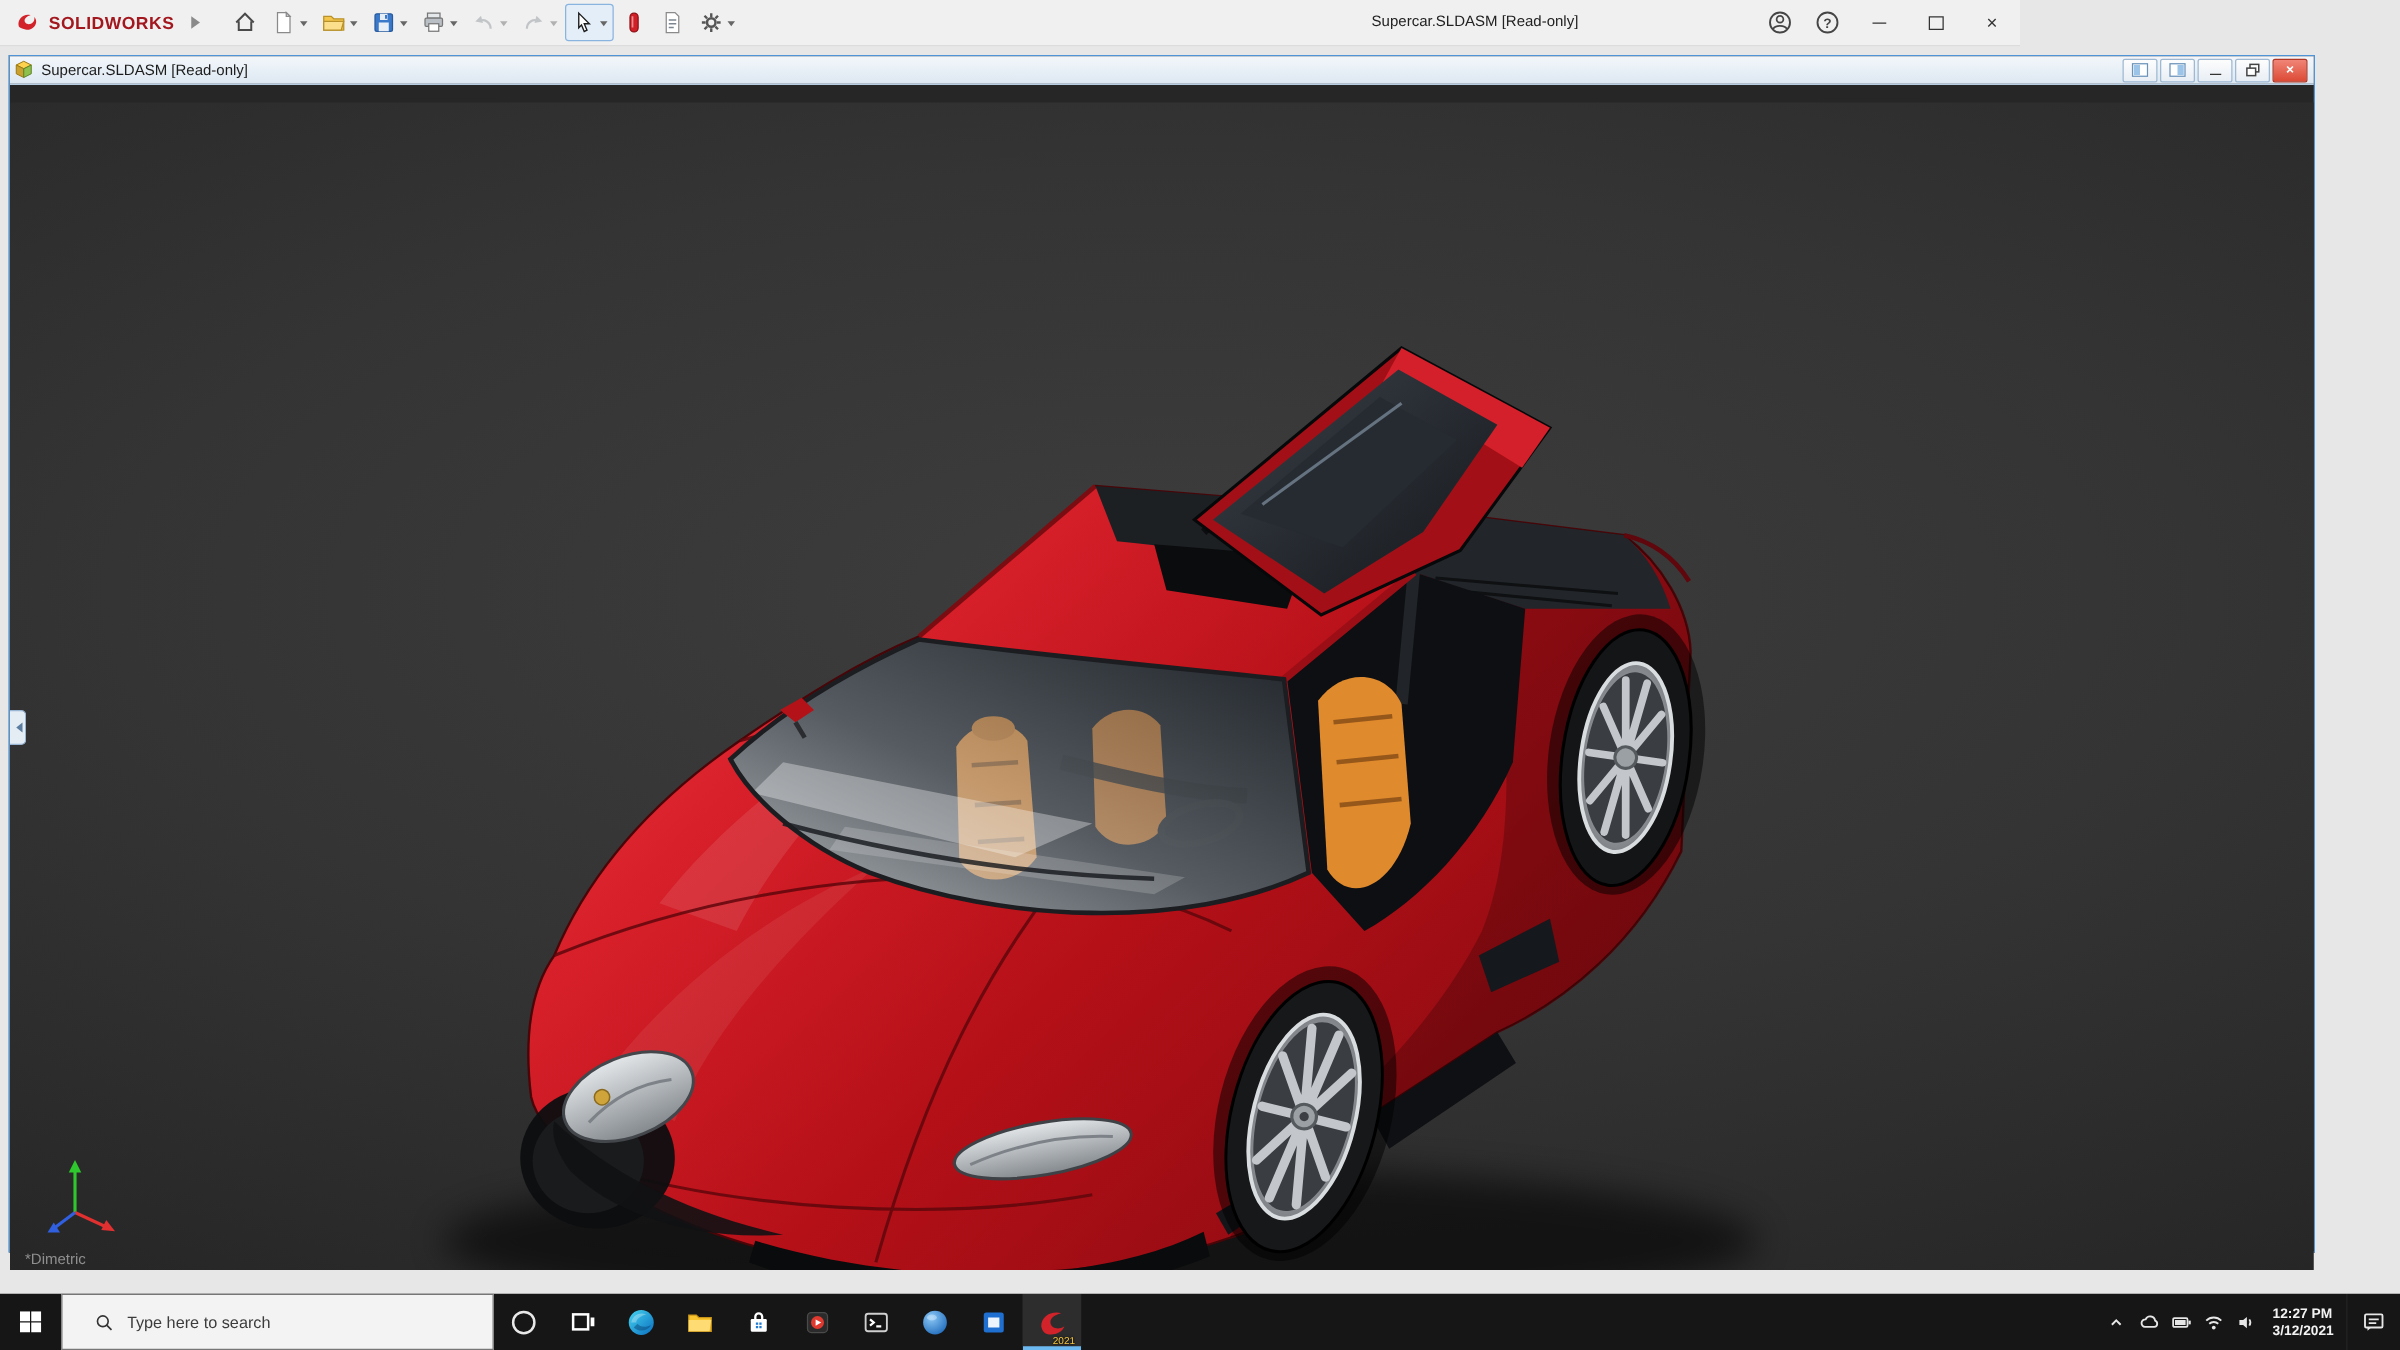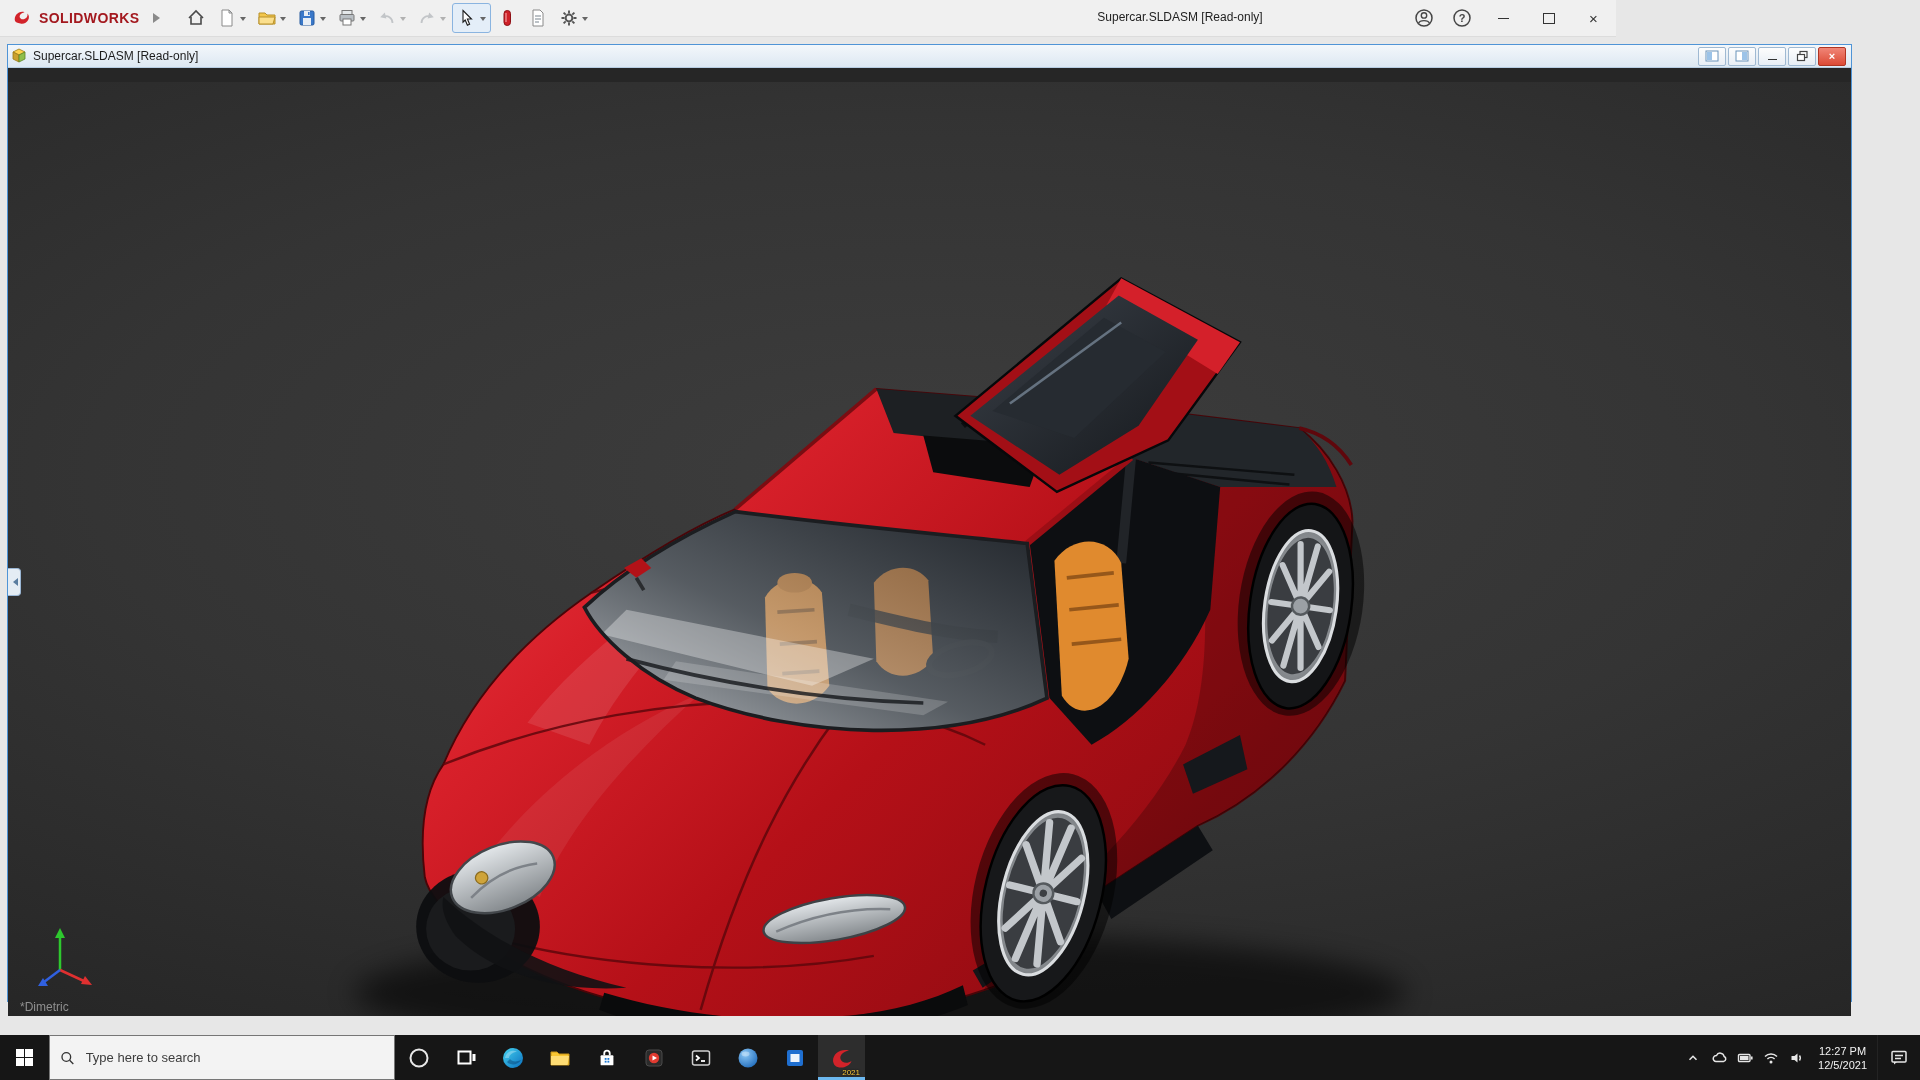--- a/index.html
+++ b/index.html
@@ -38,7 +38,7 @@
   
   .taskbar{position:absolute;left:0;bottom:0;width:1920px;height:45px;background:#161616;display:flex;align-items:stretch;z-index:20;}
   .tb-start{width:49px;display:flex;align-items:center;justify-content:center;}
-  .tb-search{width:346px;background:#f3f3f3;border:1px solid #767676;box-sizing:border-box;display:flex;align-items:center;gap:9px;padding:0 10px;}
+  .tb-search{width:346px;background:#f3f3f3;border:1px solid #767676;box-sizing:border-box;display:flex;align-items:center;gap:9px;padding:0 26px;}
   .tb-search input{border:none;outline:none;background:transparent;font-size:13px;color:#222;width:100%;font-family:"Liberation Sans",sans-serif;}
   .tb-search input::placeholder{color:#3c3c3c;opacity:1;}
   .task-icon{width:47px;display:flex;align-items:center;justify-content:center;position:relative;}

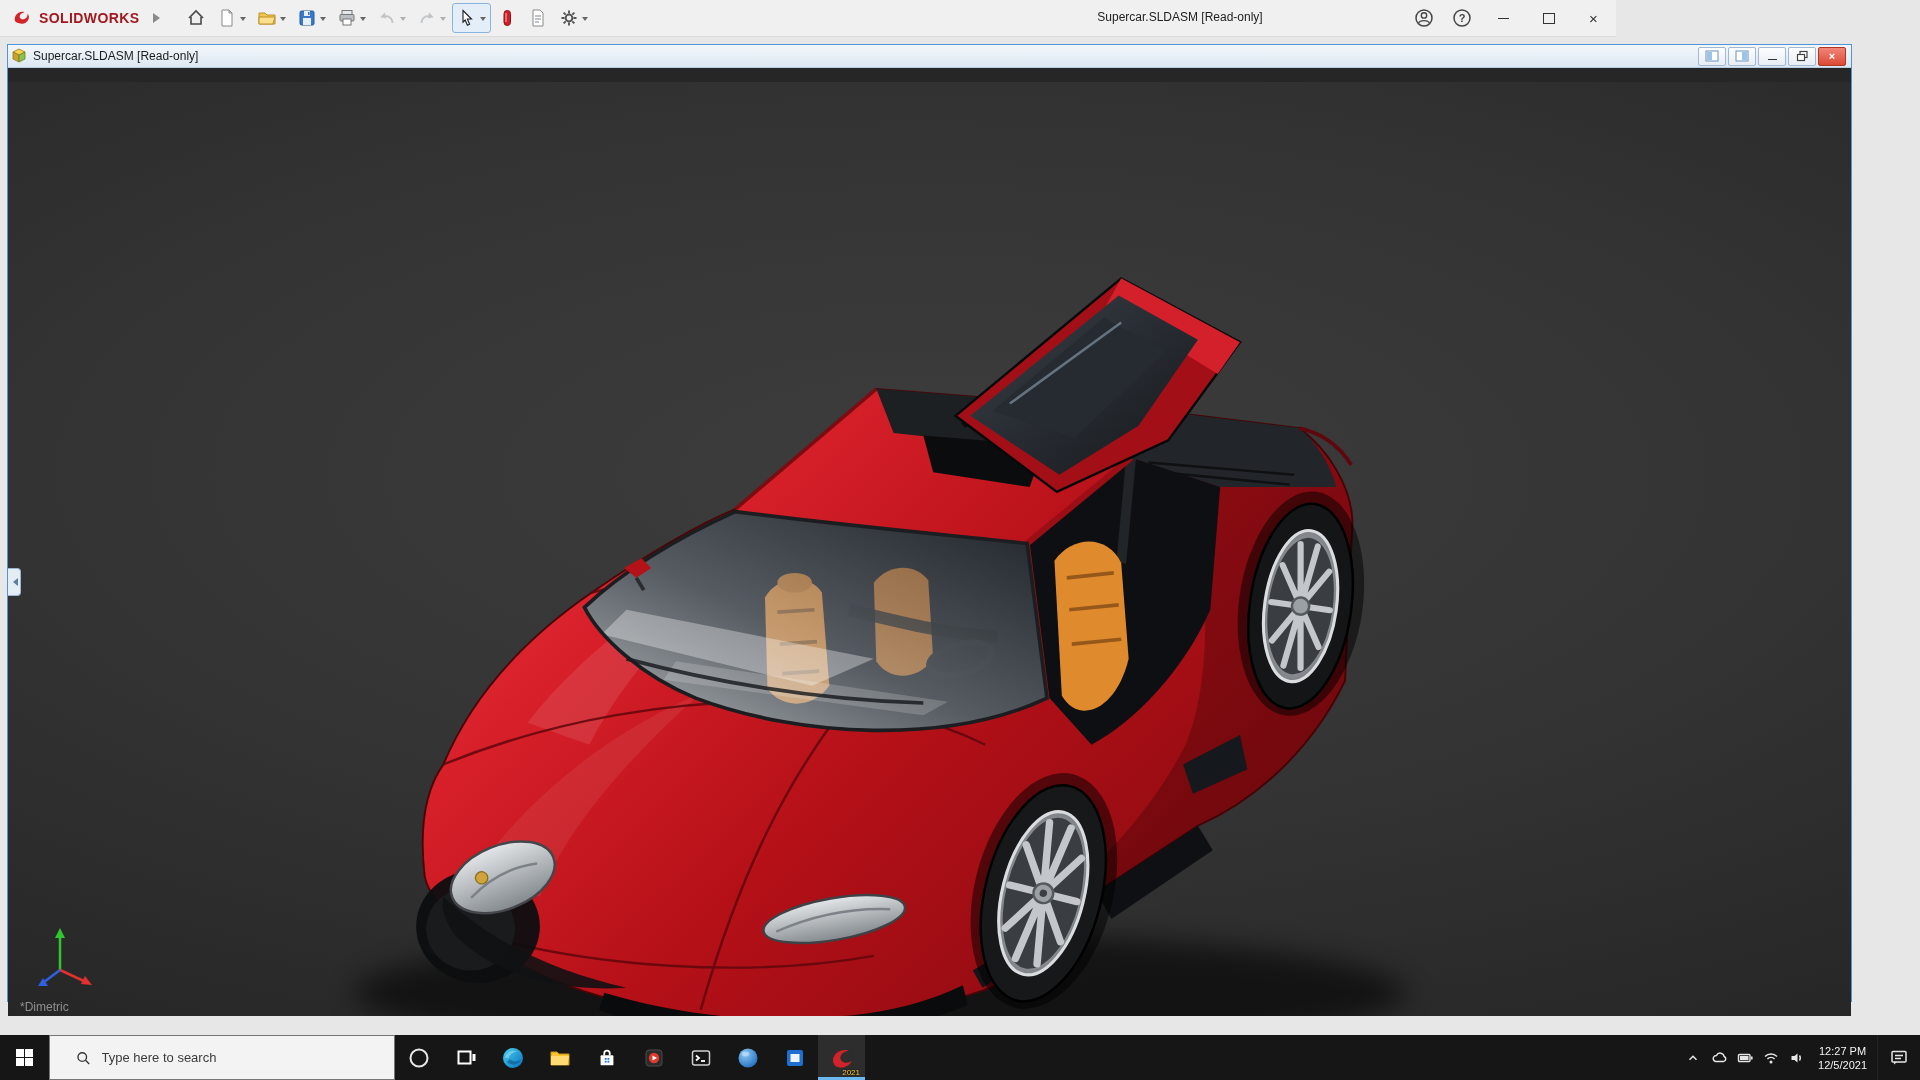--- a/index.html
+++ b/index.html
@@ -47,7 +47,7 @@
   .tray{margin-left:auto;display:flex;align-items:center;}
   .tray-btn{height:45px;display:flex;align-items:center;justify-content:center;}
   .tray-btn.narrow{width:26px;}
-  .clock{display:flex;flex-direction:column;align-items:center;justify-content:center;color:#f2f2f2;font-size:11px;line-height:14px;padding:0 10px 0 8px;}
+  .clock{display:flex;flex-direction:column;align-items:flex-start;justify-content:center;color:#f2f2f2;font-size:11px;line-height:14px;padding:0 10px 0 8px;font-weight:bold;}
   .action-center{width:42px;height:45px;display:flex;align-items:center;justify-content:center;border-left:1px solid rgba(255,255,255,.06);}
 </style>
 </head>

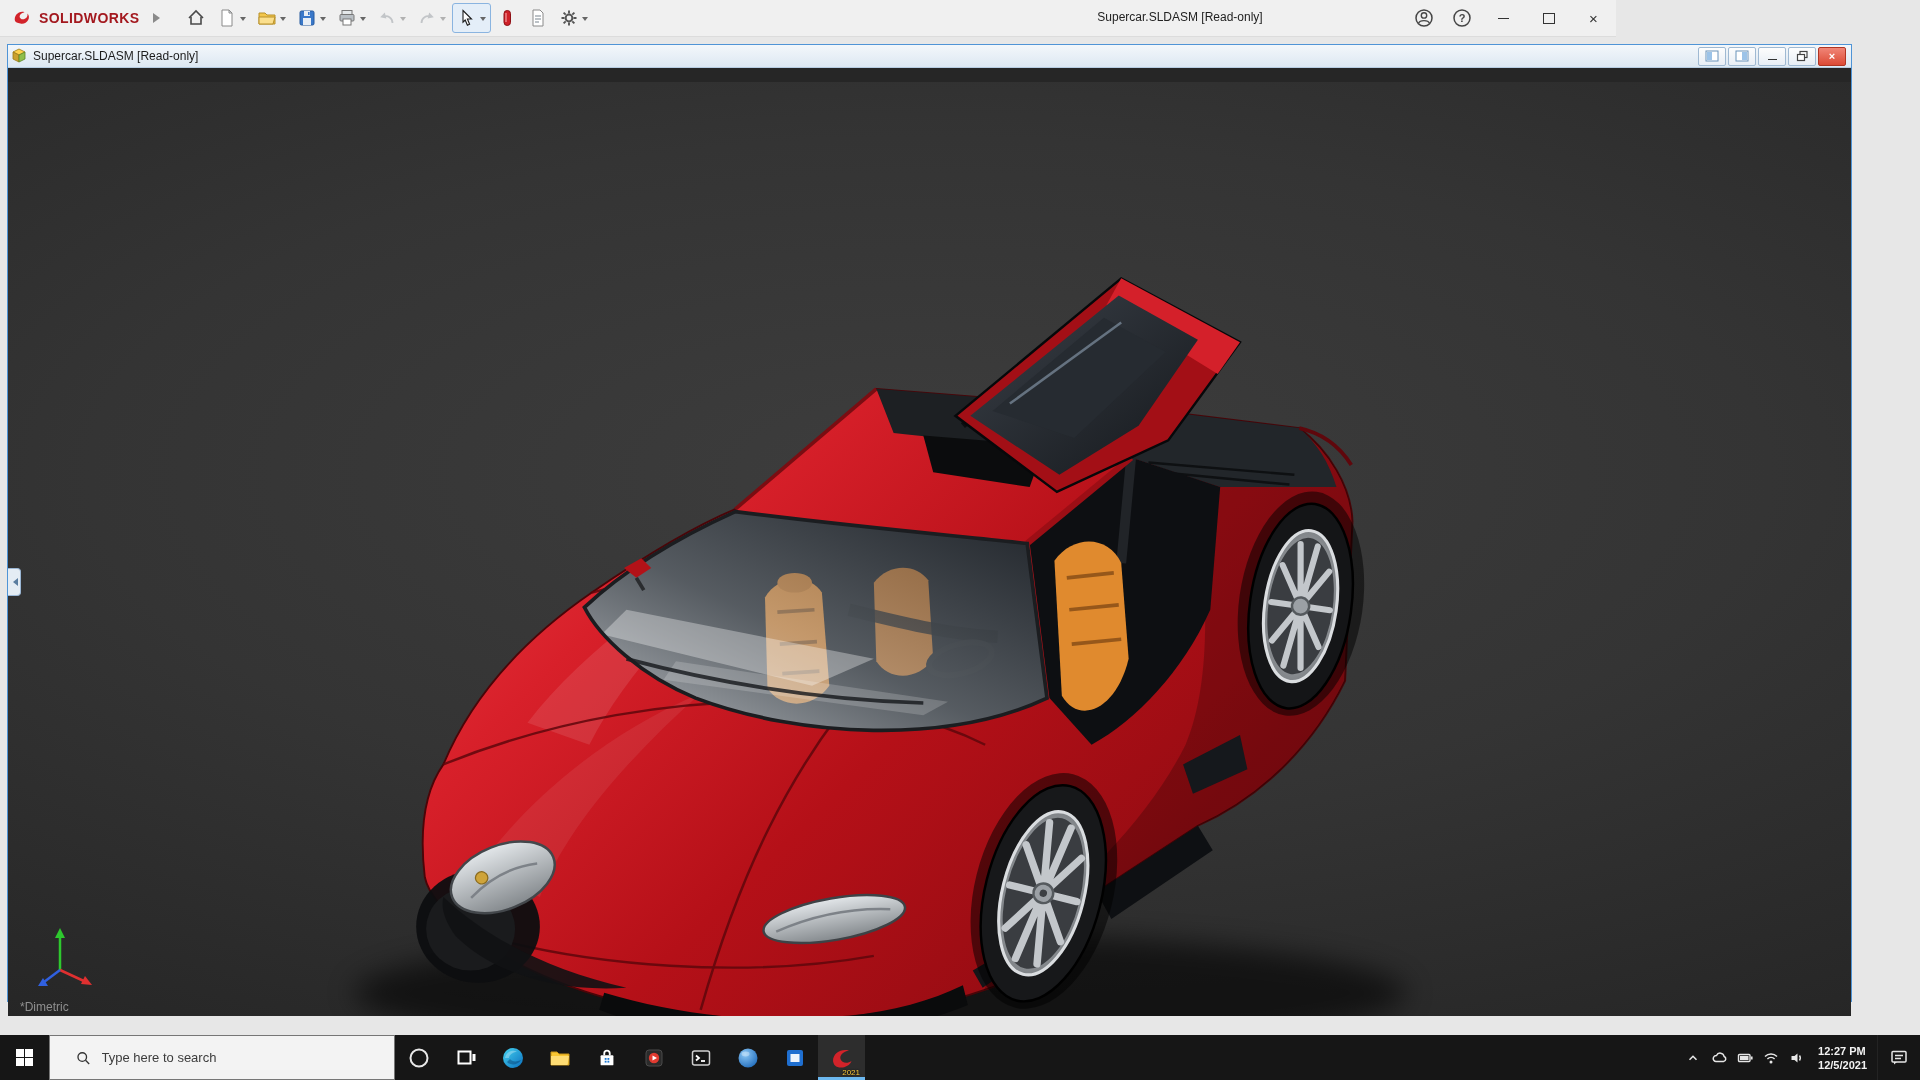--- a/index.html
+++ b/index.html
@@ -481,7 +481,7 @@
     </div>
     <div class="clock">
       <span>12:27 PM</span>
-      <span>12/5/2021</span>
+      <span>3/12/2021</span>
     </div>
     <div class="action-center">
       <svg width="18" height="17" viewBox="0 0 18 17">

